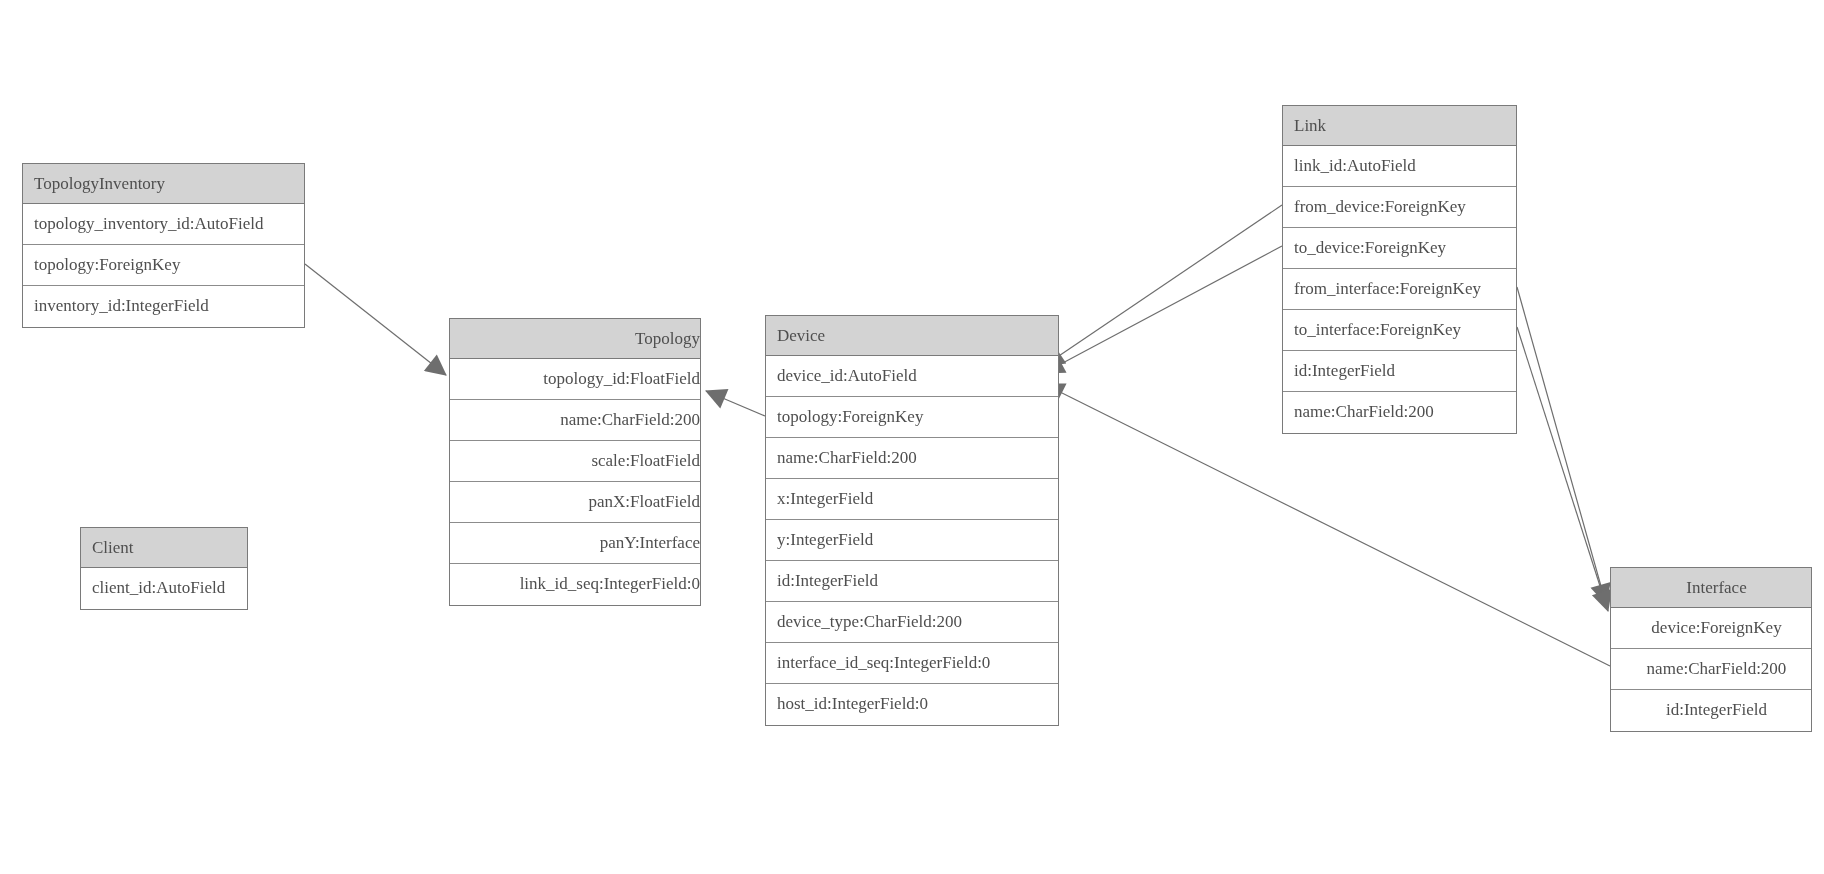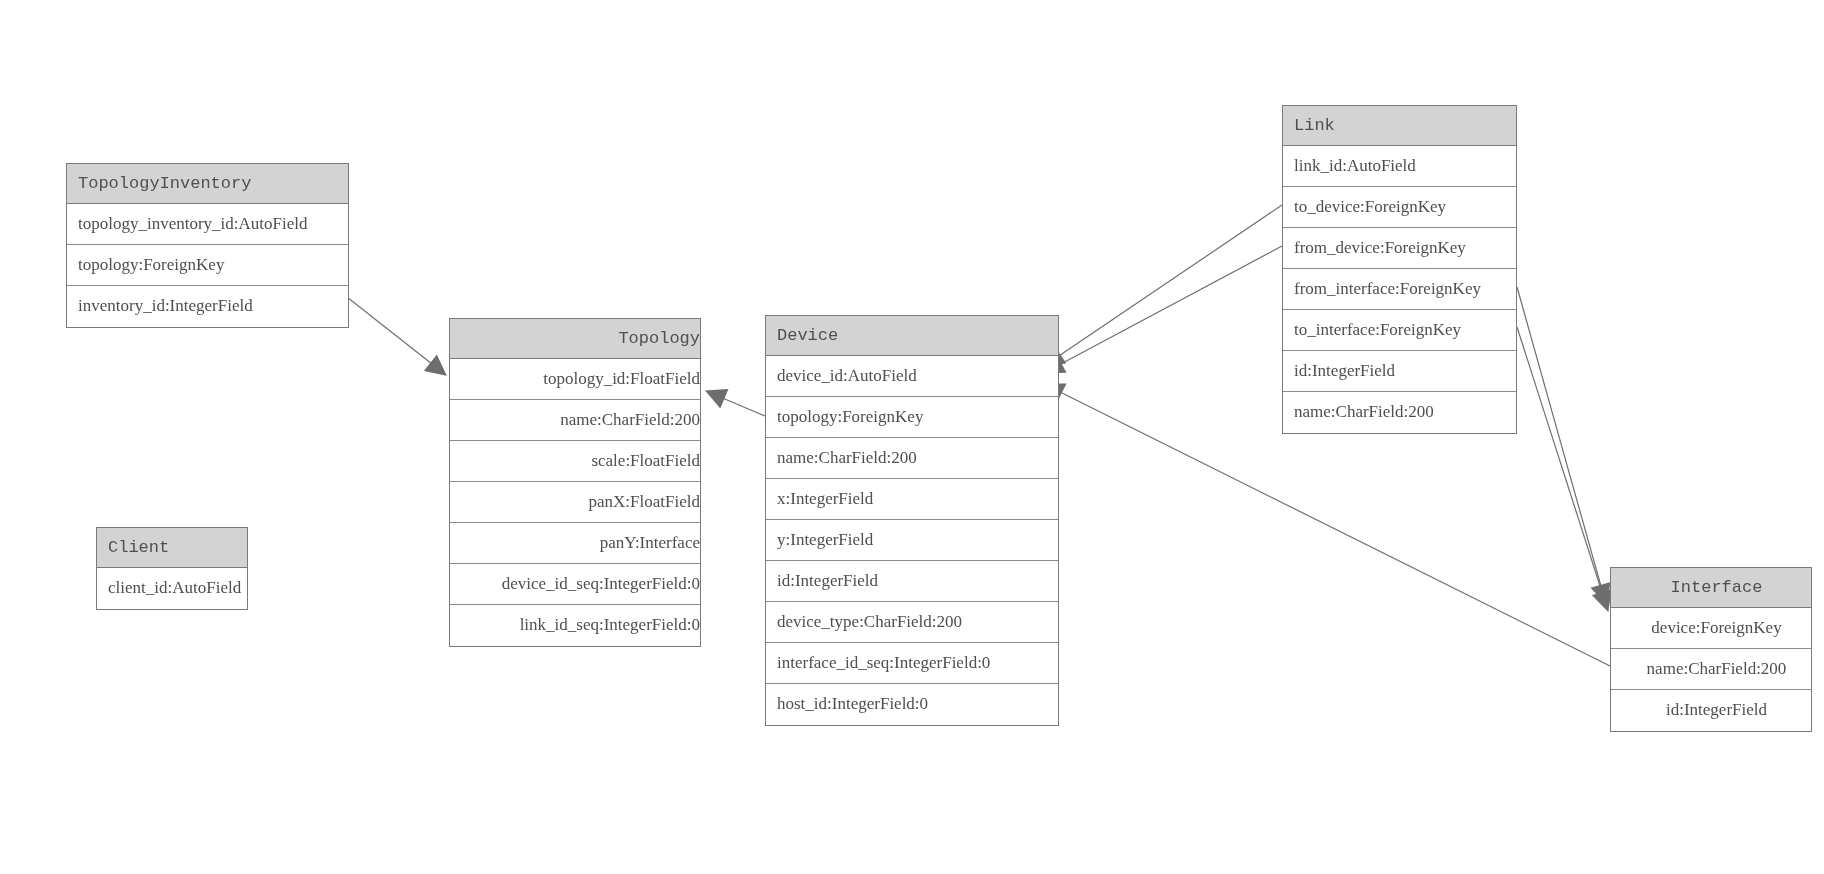--- a/index.html
+++ b/index.html
@@ -36,7 +36,6 @@
     padding-left: 11px;
     white-space: nowrap;
     overflow: hidden;
-    font-family: Liberation Mono, monospace;
   }
   .entity .trow {
     height: 41px;

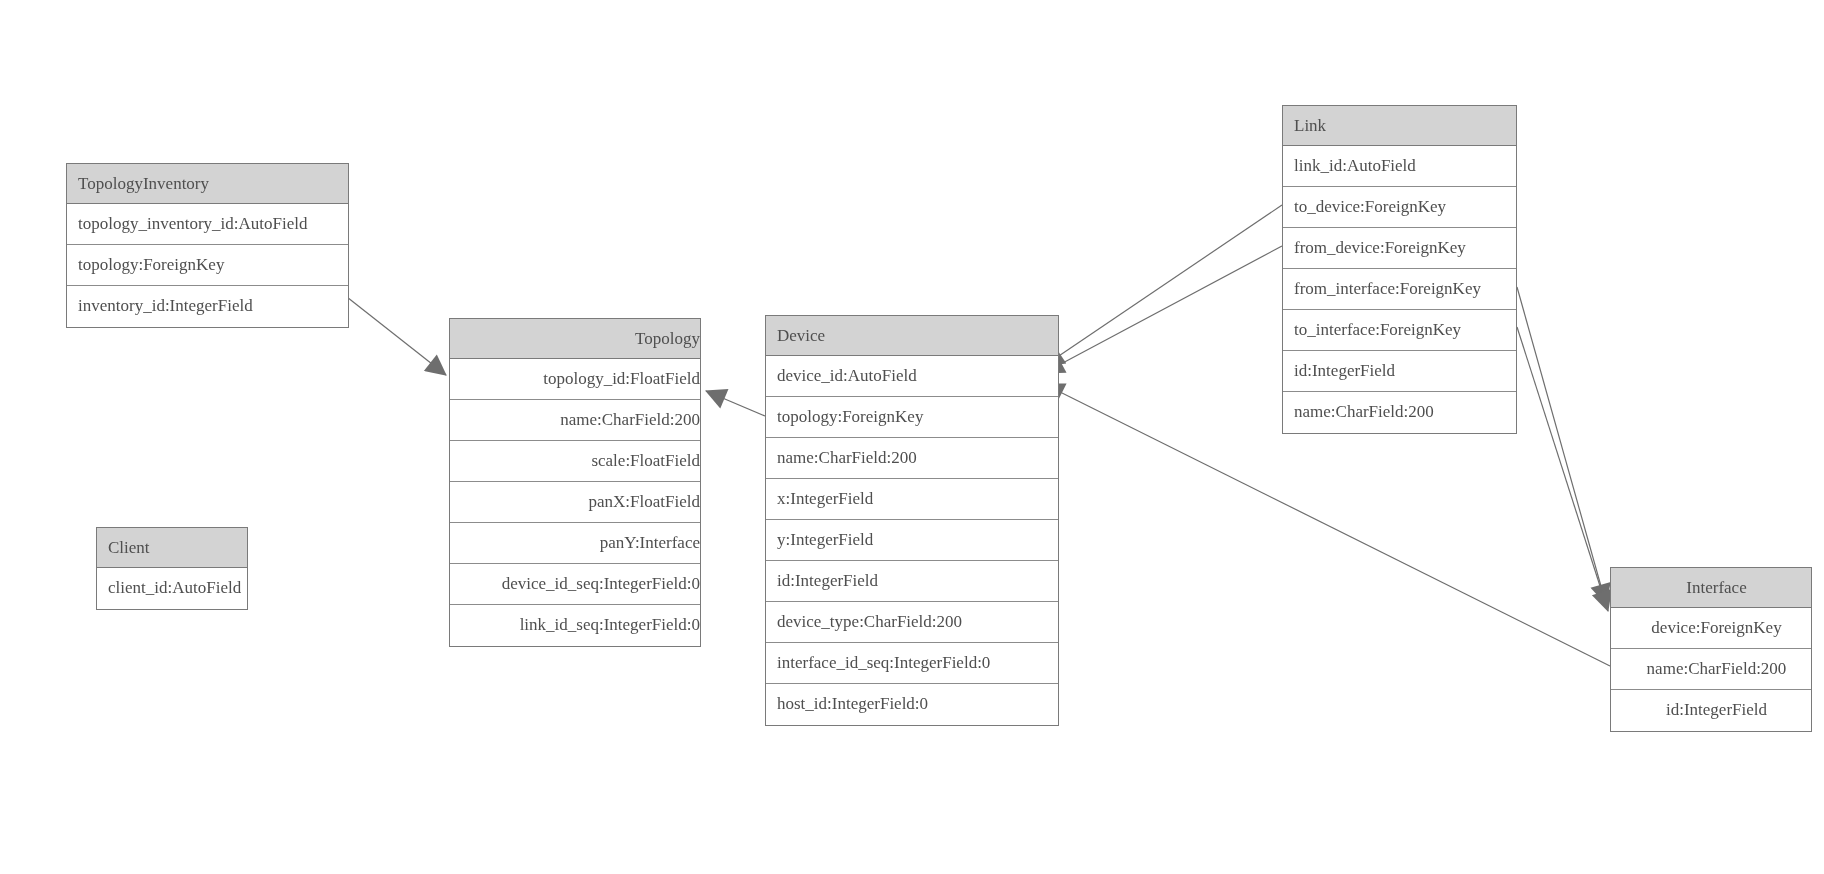--- a/index.html
+++ b/index.html
@@ -67,7 +67,7 @@
     <line x1="1517" y1="327" x2="1608" y2="611" marker-end="url(#arrow)"></line>
   </svg>
 
-  <div class="entity" style="left:22px; top:163px; width:283px;margin-left:44px;">
+  <div class="entity" style="left:22px; top:163px; width:283px;">
     <div class="thead">TopologyInventory</div>
     <div class="trow">topology_inventory_id:AutoField</div>
     <div class="trow">topology:ForeignKey</div>

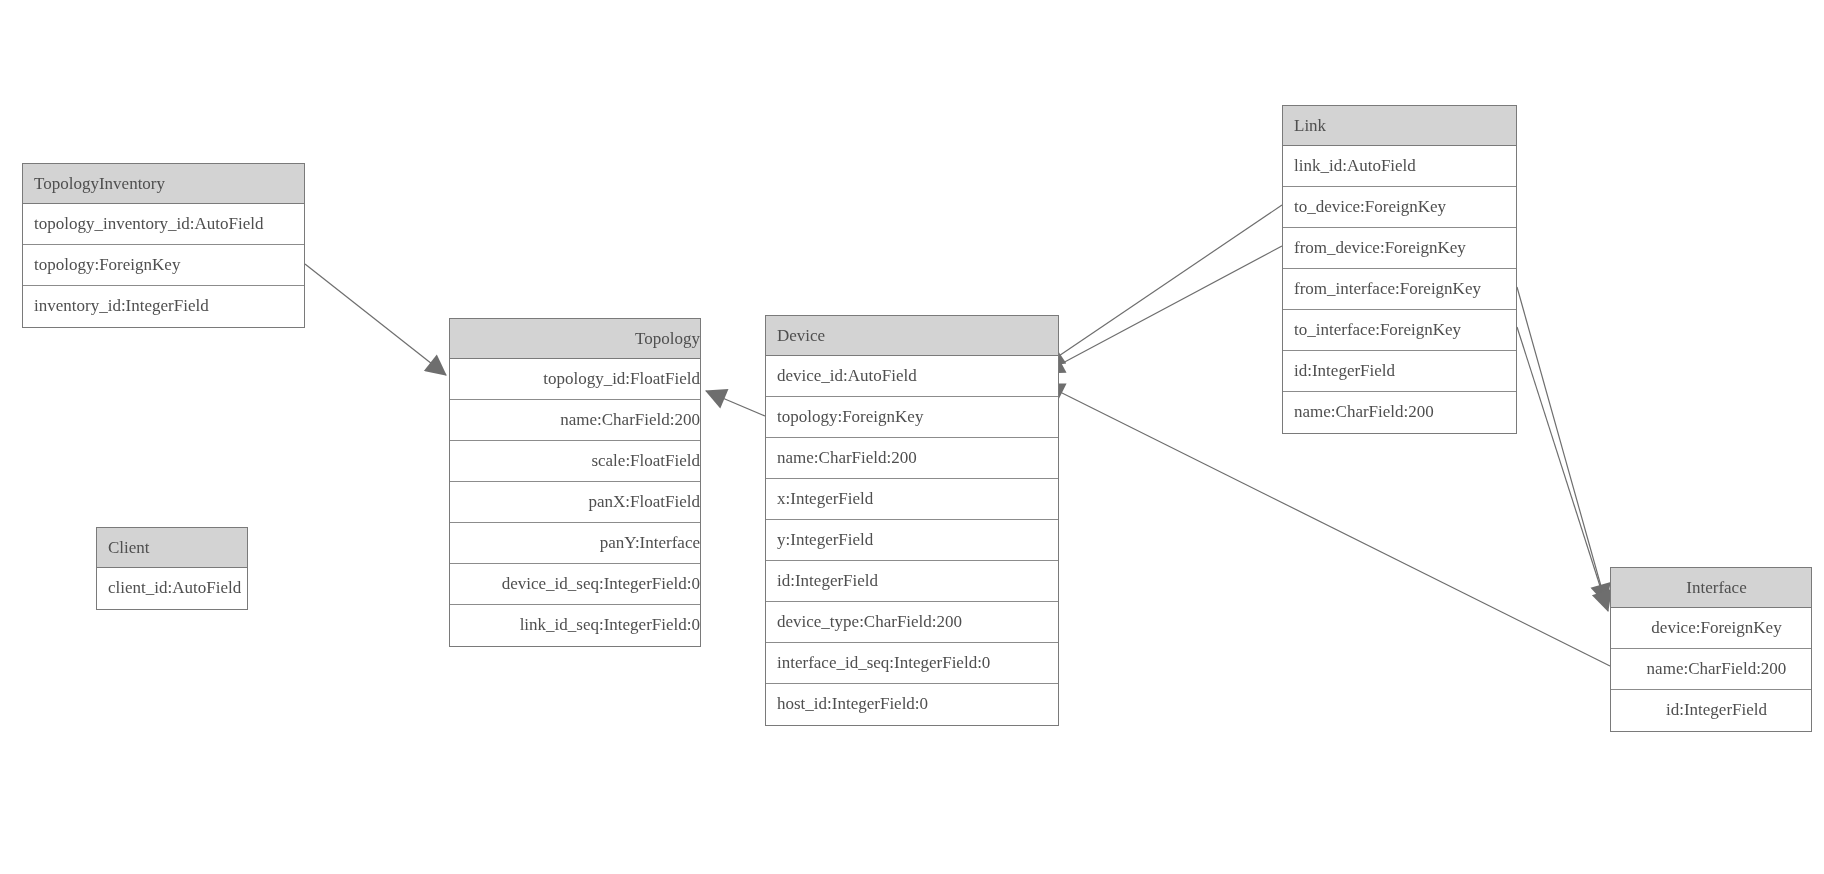--- a/index.html
+++ b/index.html
@@ -106,8 +106,8 @@
   <div class="entity" style="left:1282px; top:105px; width:235px;">
     <div class="thead">Link</div>
     <div class="trow">link_id:AutoField</div>
+    <div class="trow">from_device:ForeignKey</div>
     <div class="trow">to_device:ForeignKey</div>
-    <div class="trow">from_device:ForeignKey</div>
     <div class="trow">from_interface:ForeignKey</div>
     <div class="trow">to_interface:ForeignKey</div>
     <div class="trow">id:IntegerField</div>

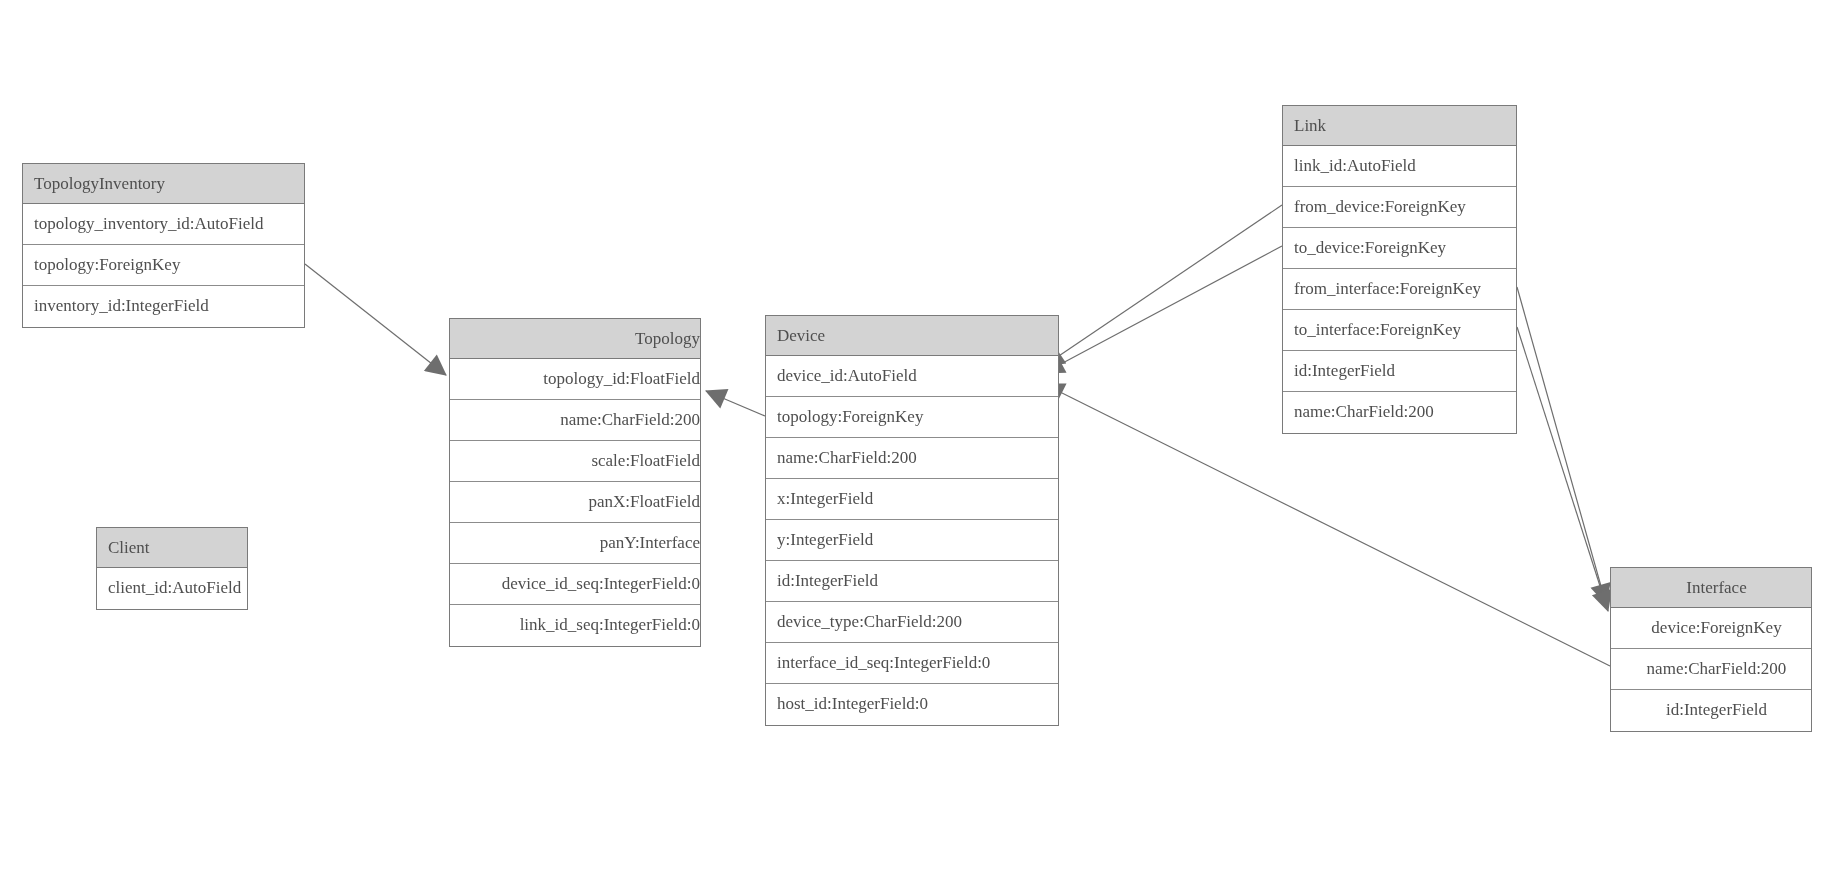--- a/index.html
+++ b/index.html
@@ -85,7 +85,7 @@
     <div class="trow">link_id_seq:IntegerField:0</div>
   </div>
 
-  <div class="entity" style="left:96px; top:527px; width:152px;">
+  <div class="entity" style="left:80px; top:527px; width:168px;">
     <div class="thead">Client</div>
     <div class="trow">client_id:AutoField</div>
   </div>

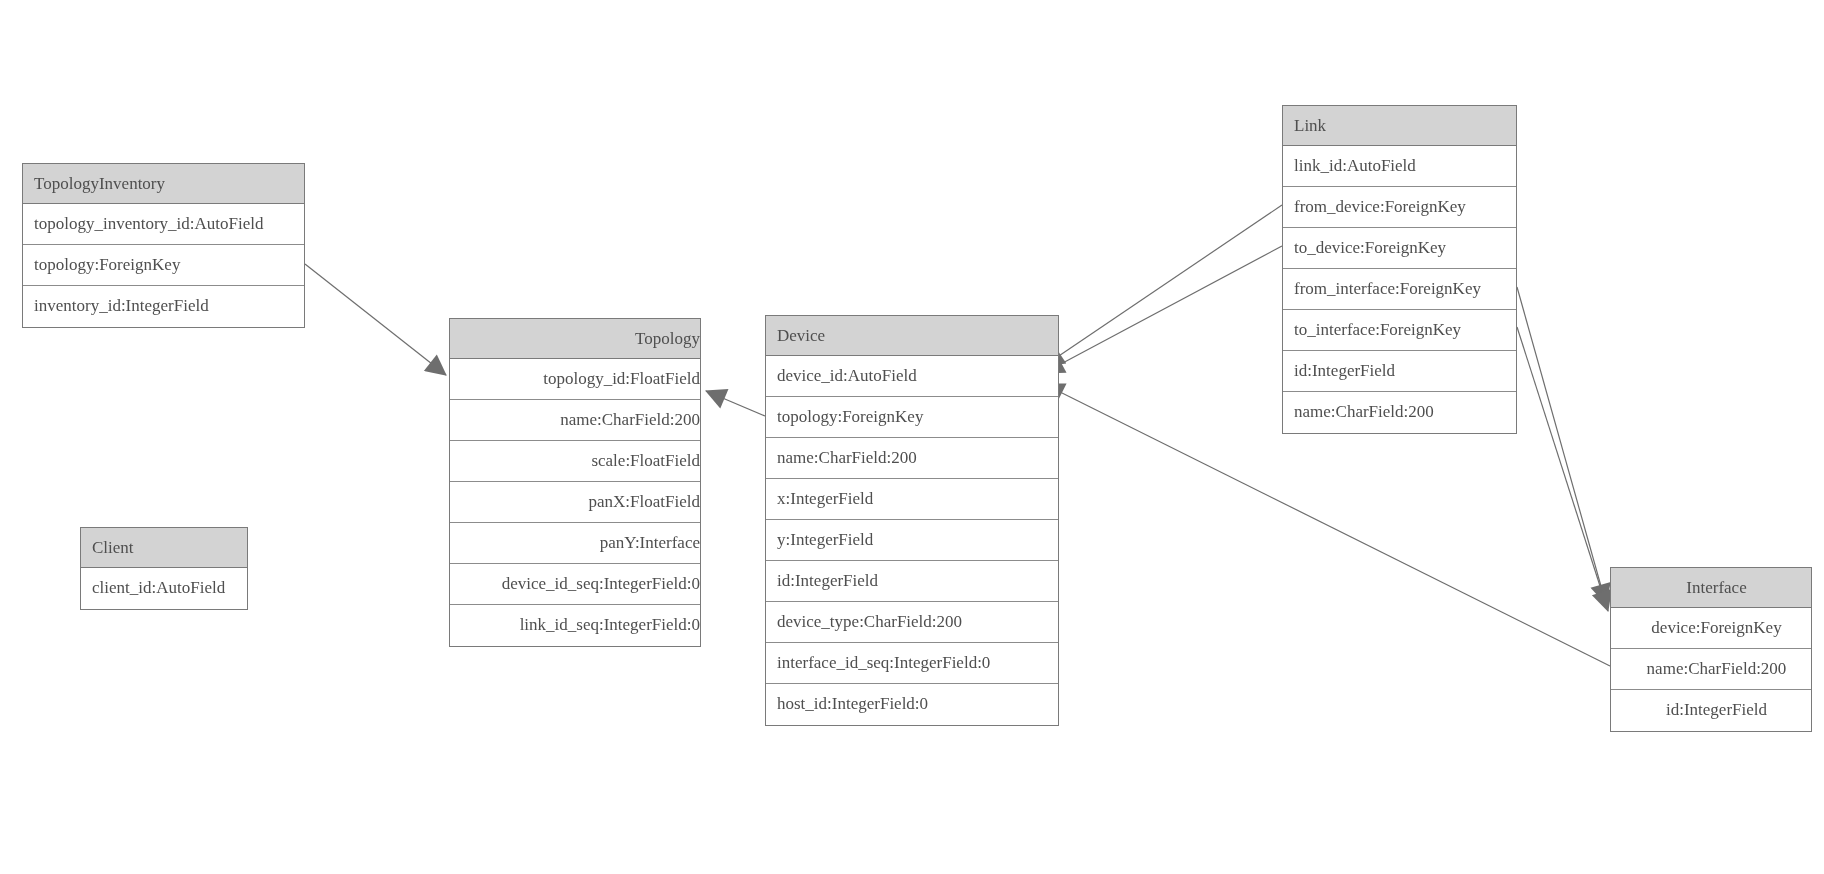--- a/index.html
+++ b/index.html
@@ -81,7 +81,6 @@
     <div class="trow">scale:FloatField</div>
     <div class="trow">panX:FloatField</div>
     <div class="trow">panY:Interface</div>
-    <div class="trow">device_id_seq:IntegerField:0</div>
     <div class="trow">link_id_seq:IntegerField:0</div>
   </div>
 

